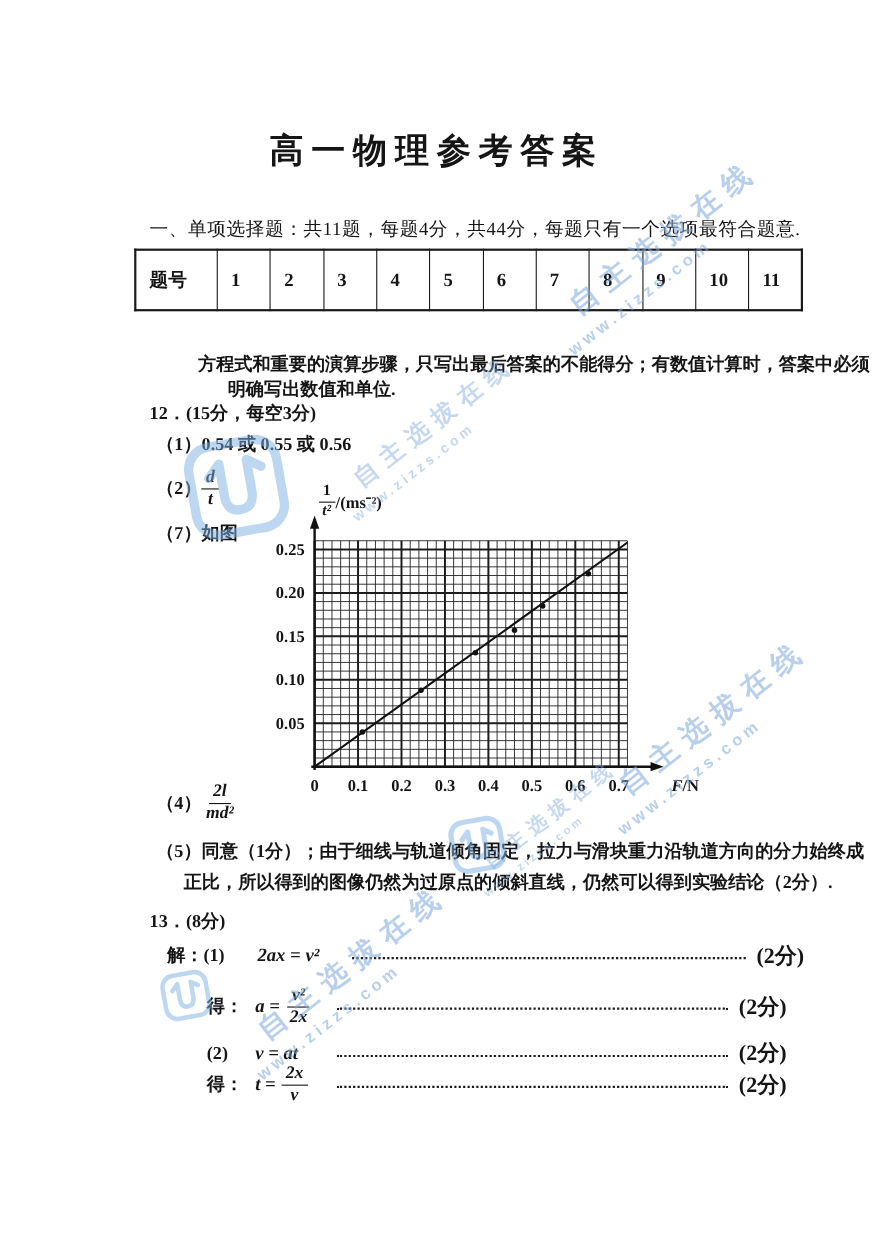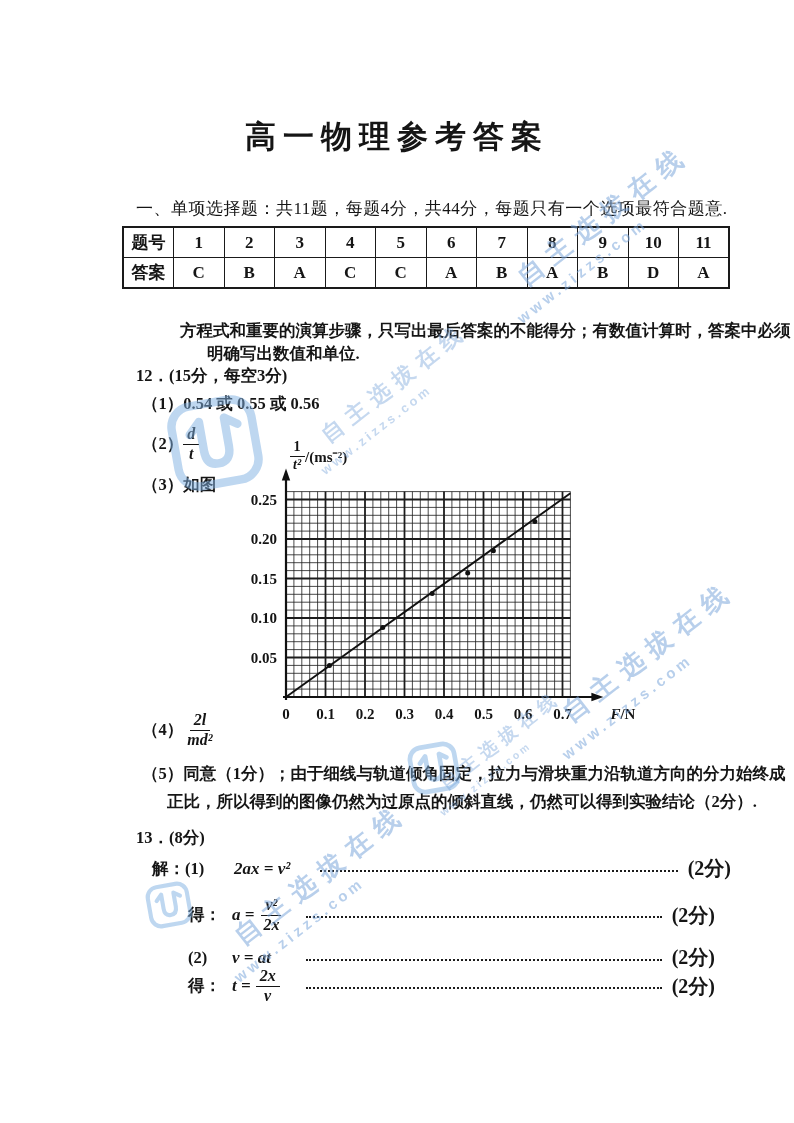--- a/index.html
+++ b/index.html
@@ -13,8 +13,8 @@
   .body-line{font-size:16.5px;font-weight:700;white-space:nowrap;}
   
   table.ans{border-collapse:collapse;table-layout:fixed;width:608px;}
-  table.ans td{border:1.6px solid #1a1a1a;height:29px;text-align:center;
-               font-size:17px;font-weight:700;padding:0;}
+  table.ans td{border:1.6px solid #1a1a1a;height:29px;text-align:left;
+               font-size:17px;font-weight:700;padding:12px;}
   table.ans{border:2.2px solid #1a1a1a;}
   
   .frac{display:inline-flex;flex-direction:column;align-items:center;vertical-align:middle;

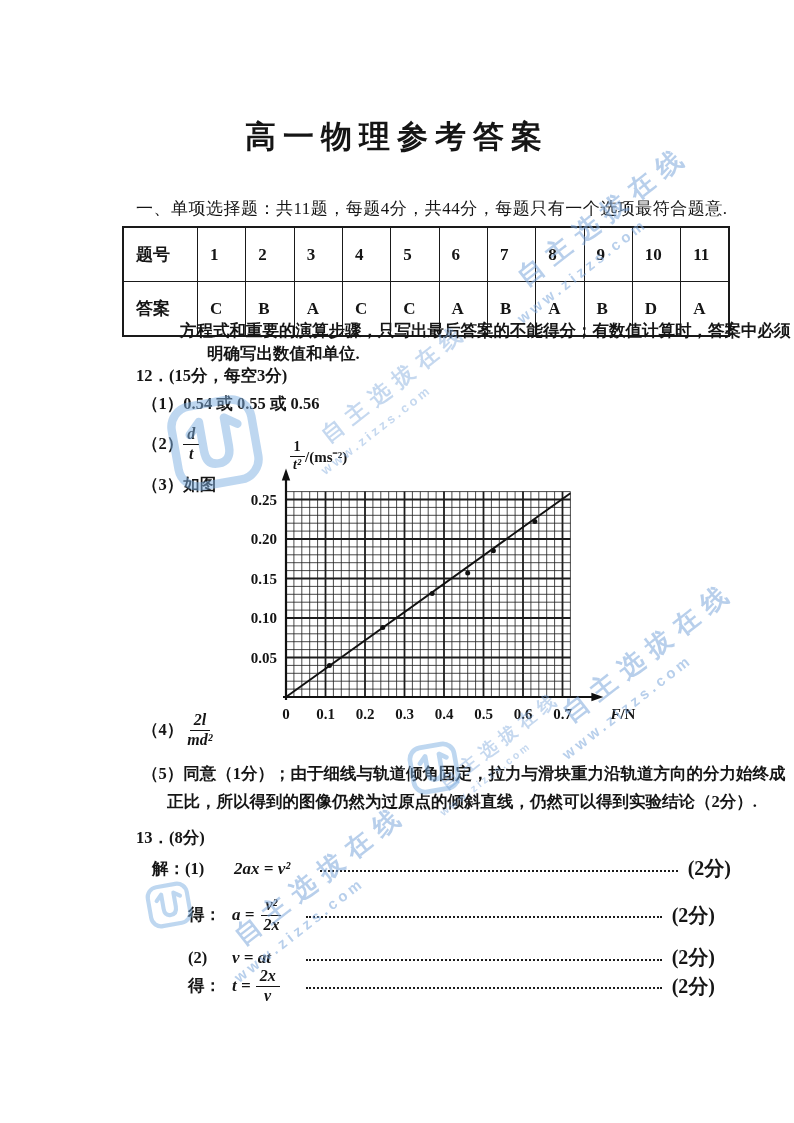--- a/index.html
+++ b/index.html
@@ -76,20 +76,6 @@
         <td>9</td>
         <td>10</td>
         <td>11</td>
-      </tr>
-      <tr>
-        <td>答案</td>
-        <td>C</td>
-        <td>B</td>
-        <td>A</td>
-        <td>C</td>
-        <td>C</td>
-        <td>A</td>
-        <td>B</td>
-        <td>A</td>
-        <td>B</td>
-        <td>D</td>
-        <td>A</td>
       </tr>
     </tbody>
       </table>

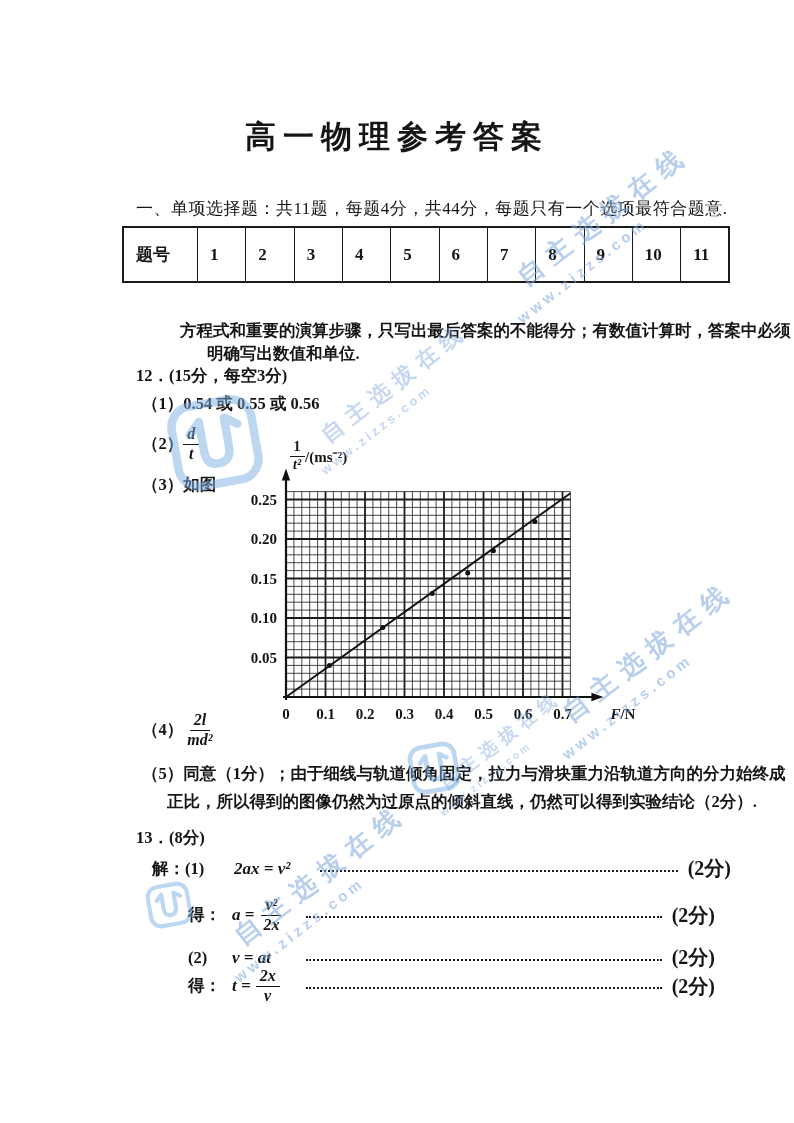--- a/index.html
+++ b/index.html
@@ -94,7 +94,7 @@
       </span>
     </div>
 
-    <div class="abs body-line" style="left:142px;top:474px;">（3）如图</div>
+    <div class="abs body-line" style="left:142px;top:474px;">（7）如图</div>
 
     <div class="abs ylabel" style="left:289px;top:440px;">
       <span class="frac" style="font-size:14px;">

